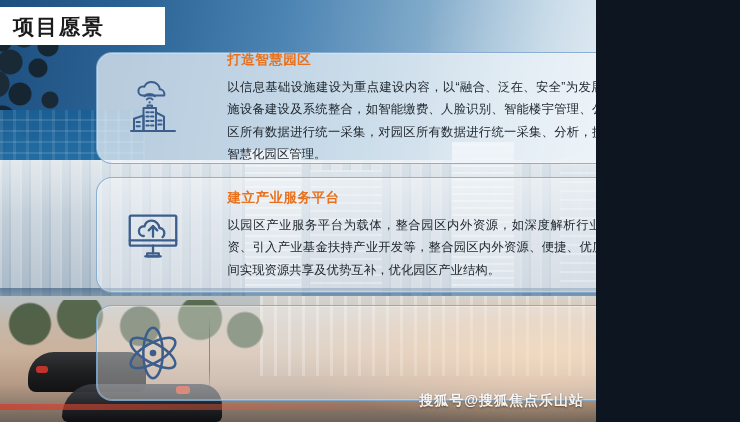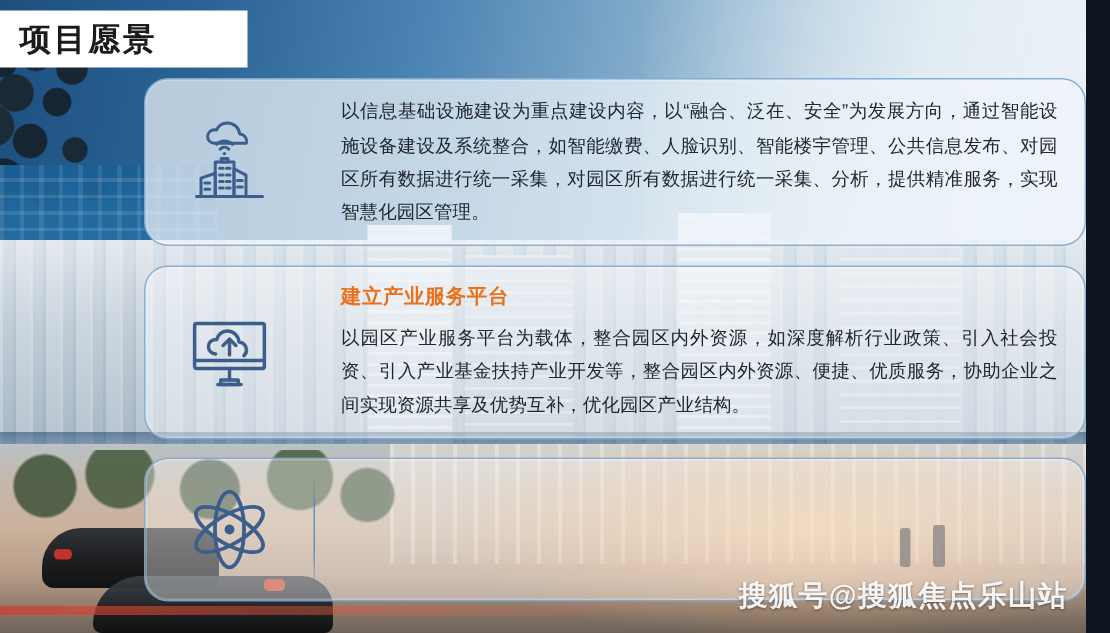--- a/index.html
+++ b/index.html
@@ -9,7 +9,7 @@
   }
   #slide {
     position: relative;
-    width: 724px;
+    width: 596px;
     height: 422px;
     overflow: hidden;
     font-family: "Liberation Sans", "DejaVu Sans", sans-serif;

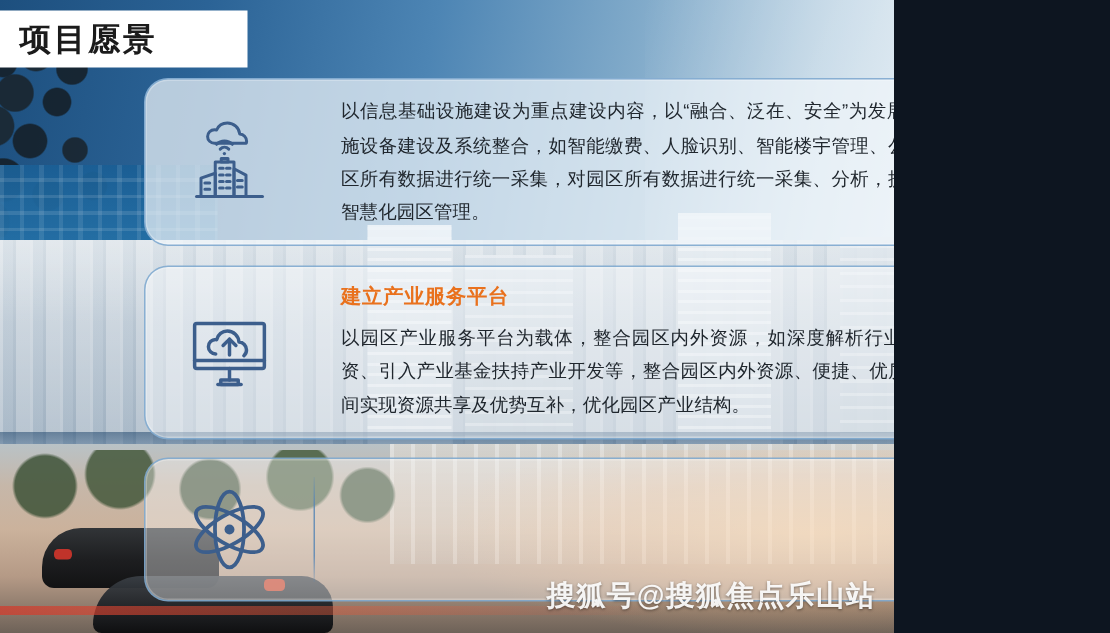--- a/index.html
+++ b/index.html
@@ -302,6 +302,7 @@
     </div>
     <div class="card-divider"></div>
     <div class="card-body">
+      <div class="card-heading">打造智慧园区</div>
       <div class="card-text">以信息基础设施建设为重点建设内容，以“融合、泛在、安全”为发展方向，通过智能设施设备建设及系统整合，如智能缴费、人脸识别、智能楼宇管理、公共信息发布、对园区所有数据进行统一采集，对园区所有数据进行统一采集、分析，提供精准服务，实现智慧化园区管理。</div>
     </div>
   </div>

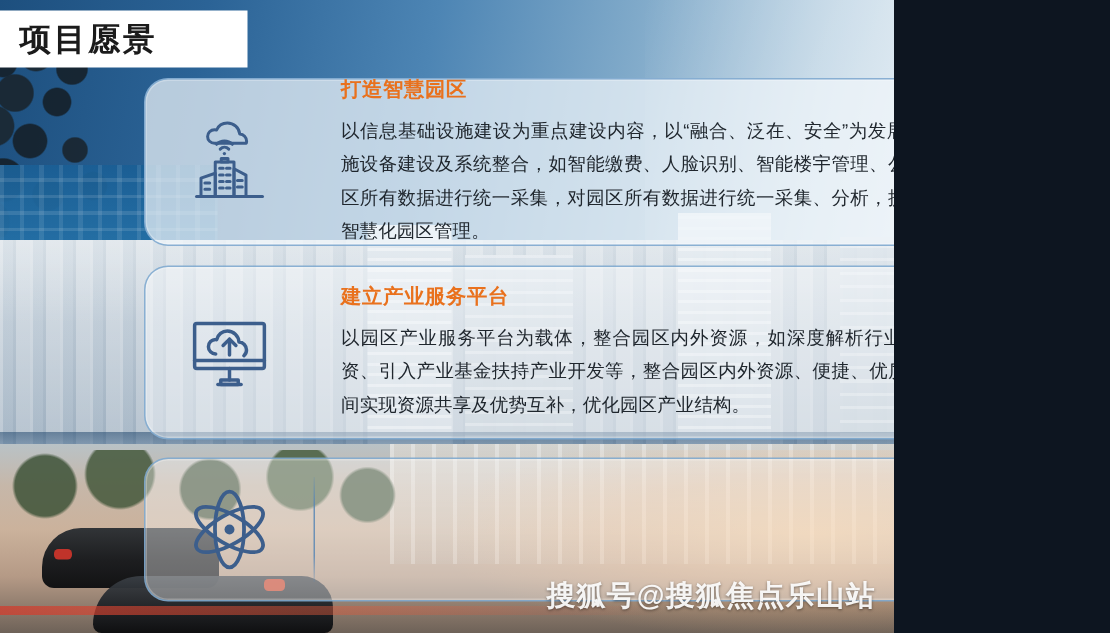--- a/index.html
+++ b/index.html
@@ -243,7 +243,7 @@
     position: absolute;
     right: 12px;
     bottom: 12px;
-    font-size: 19px;
+    font-size: 14px;
     font-weight: bold;
     color: rgba(255,255,255,.92);
     text-shadow: 0 1px 2px rgba(0,0,0,.45);

